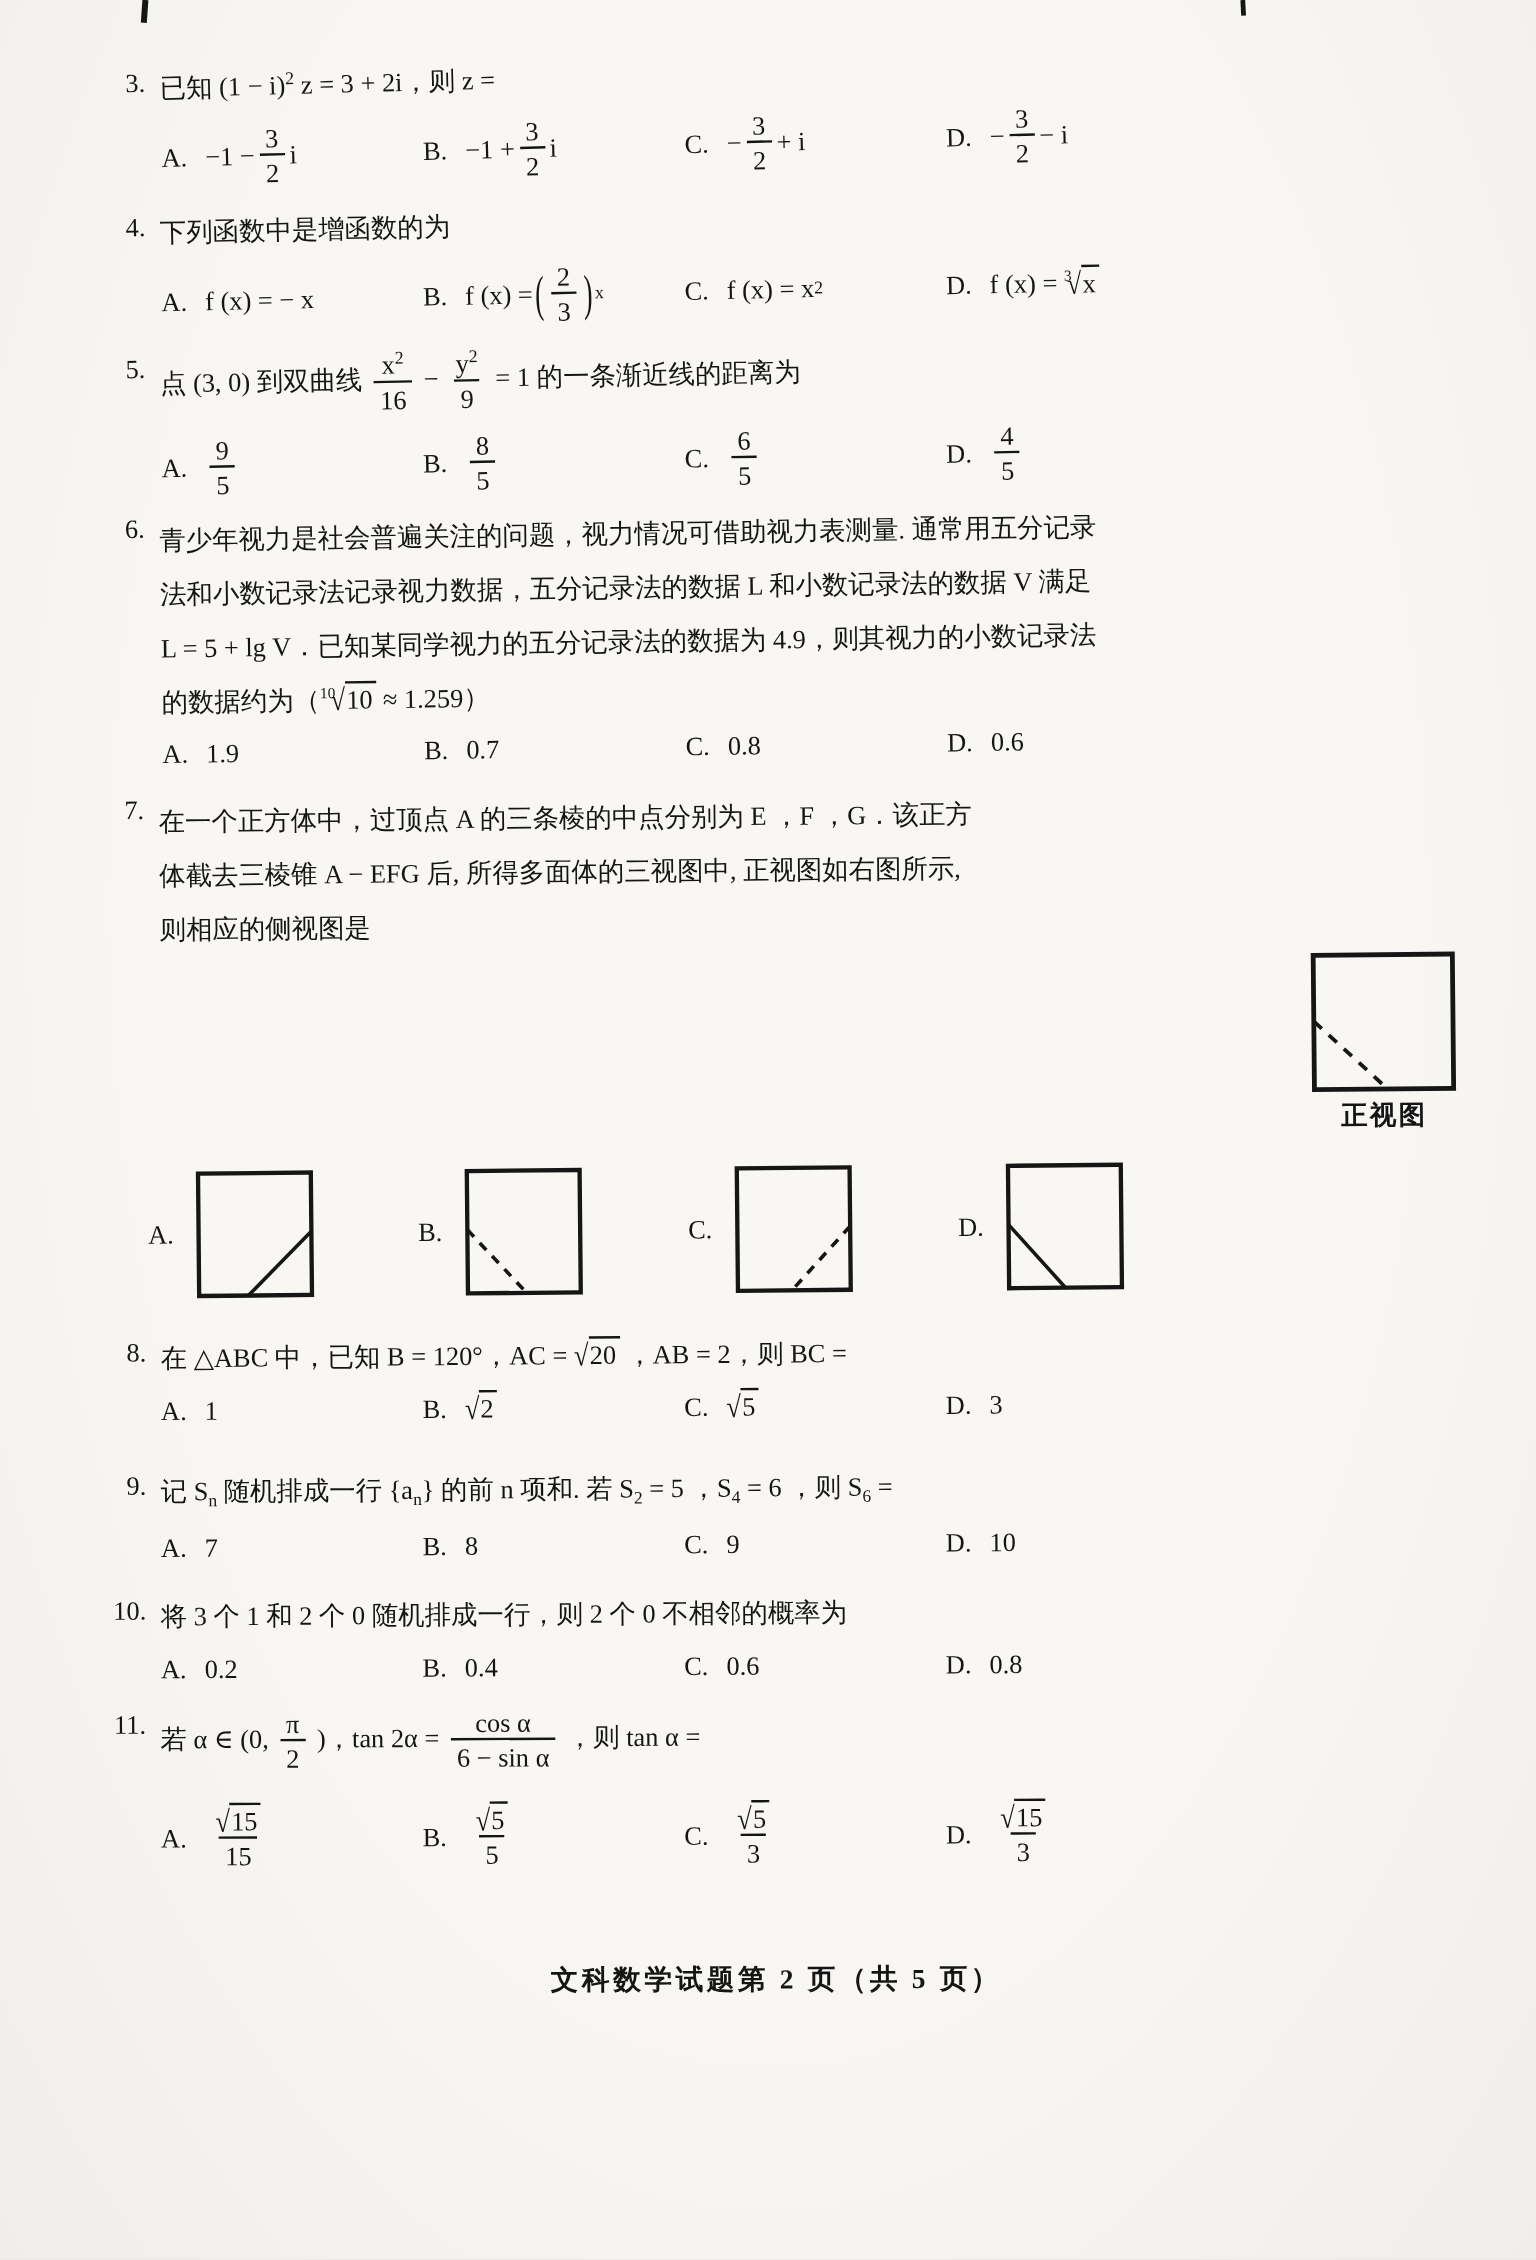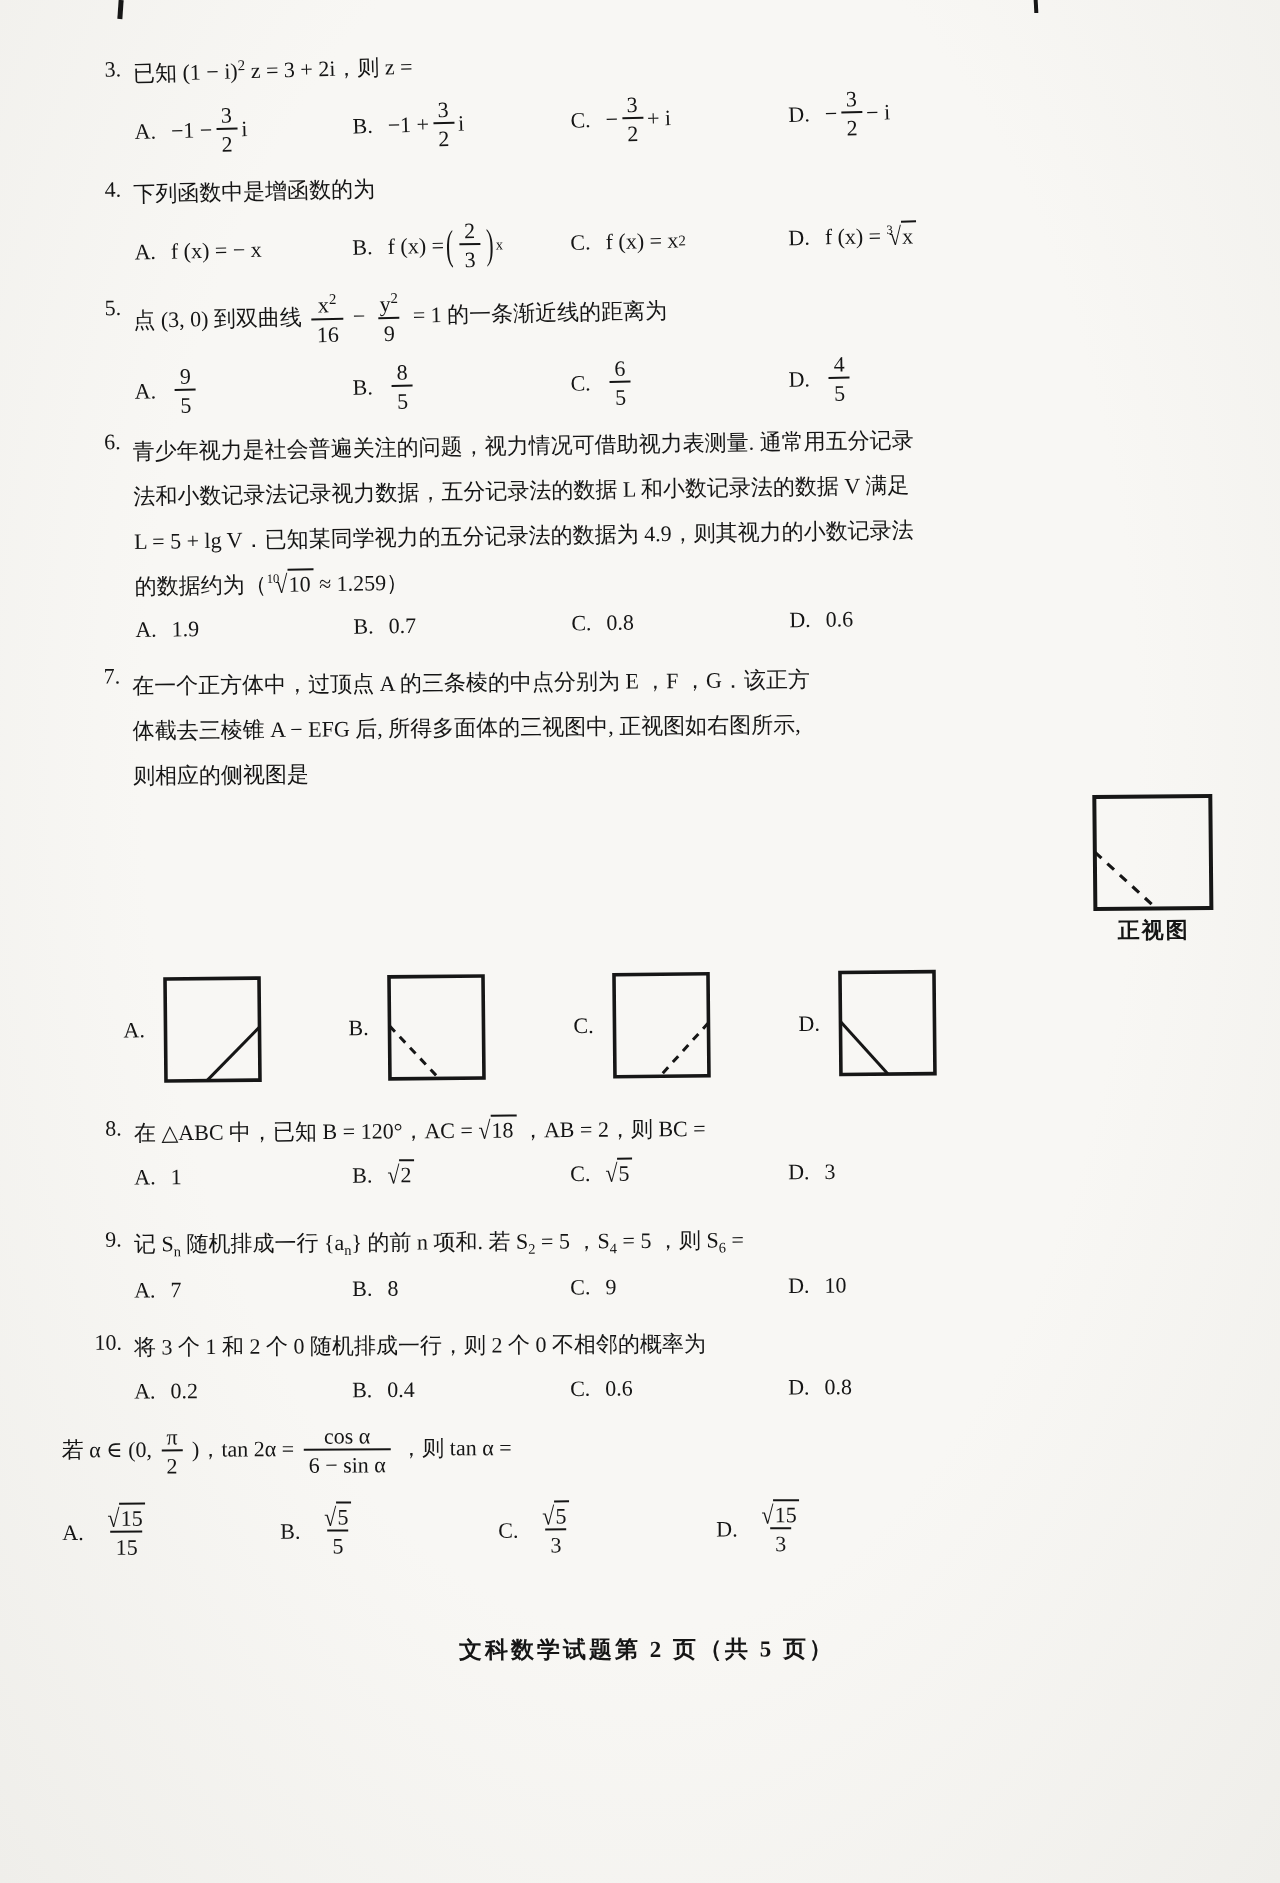--- a/index.html
+++ b/index.html
@@ -284,7 +284,7 @@
       <div class="qbody">
         <div class="stem">
           <span>在 △ABC 中，已知 B = 120°，AC =</span>
-          <span class="sqrt"><span class="sign">√</span><span class="rad">18</span></span>
+          <span class="sqrt"><span class="sign">√</span><span class="rad">20</span></span>
           <span>，AB = 2，则 BC =</span>
         </div>
         <div class="opts">

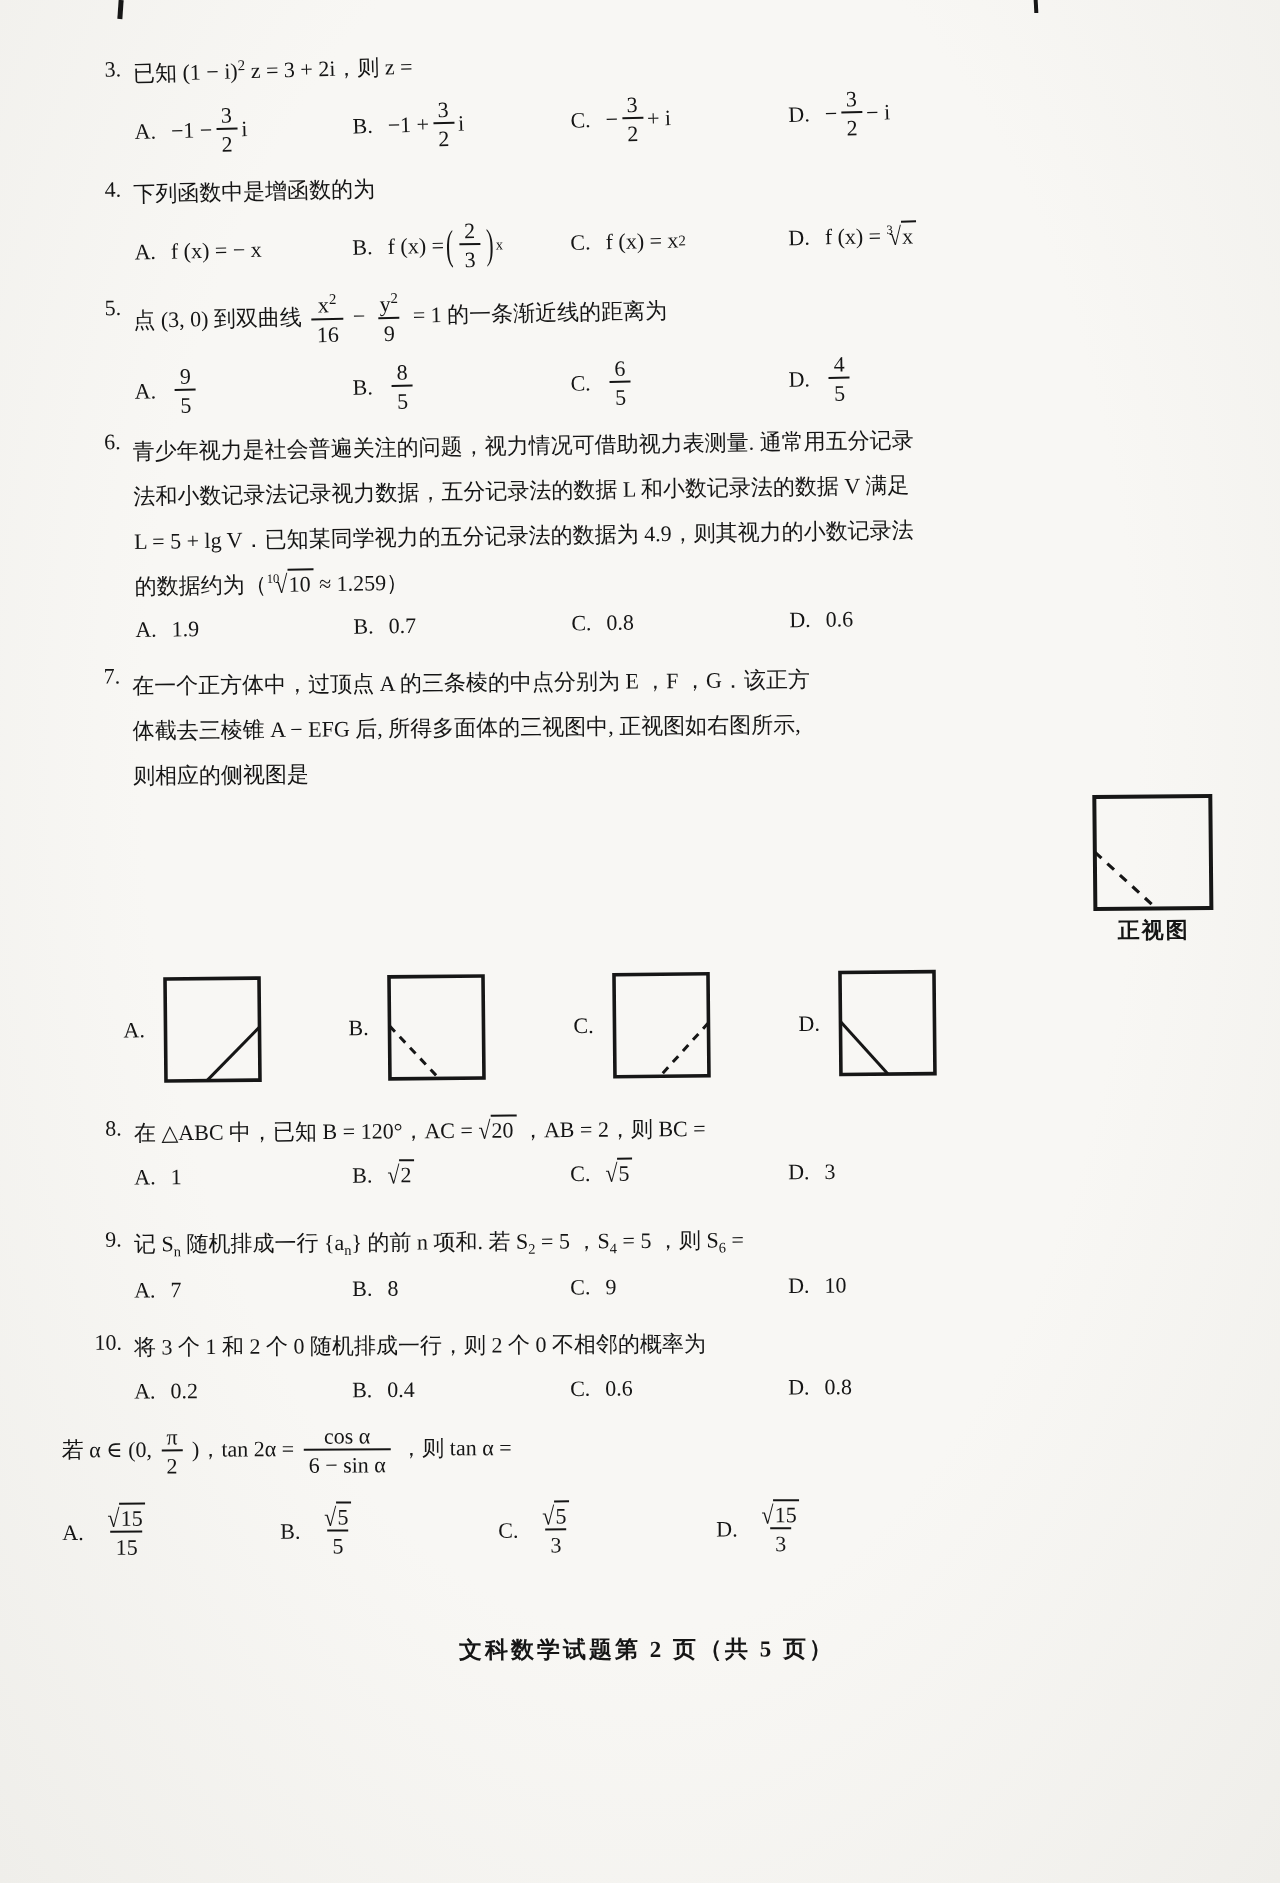--- a/index.html
+++ b/index.html
@@ -312,7 +312,7 @@
       <div class="qnum">9.</div>
       <div class="qbody">
         <div class="stem">
-          <span>记 S</span><sub class="sb">n</sub><span> 随机排成一行 {a</span><sub class="sb">n</sub><span>} 的前 n 项和. 若 S</span><sub class="sb">2</sub><span> = 5 ，S</span><sub class="sb">4</sub><span> = 5 ，则 S</span><sub class="sb">6</sub><span> =</span>
+          <span>记 S</span><sub class="sb">n</sub><span> 随机排成一行 {a</span><sub class="sb">n</sub><span>} 的前 n 项和. 若 S</span><sub class="sb">2</sub><span> = 5 ，S</span><sub class="sb">4</sub><span> = 6 ，则 S</span><sub class="sb">6</sub><span> =</span>
         </div>
         <div class="opts">
           <div class="opt">

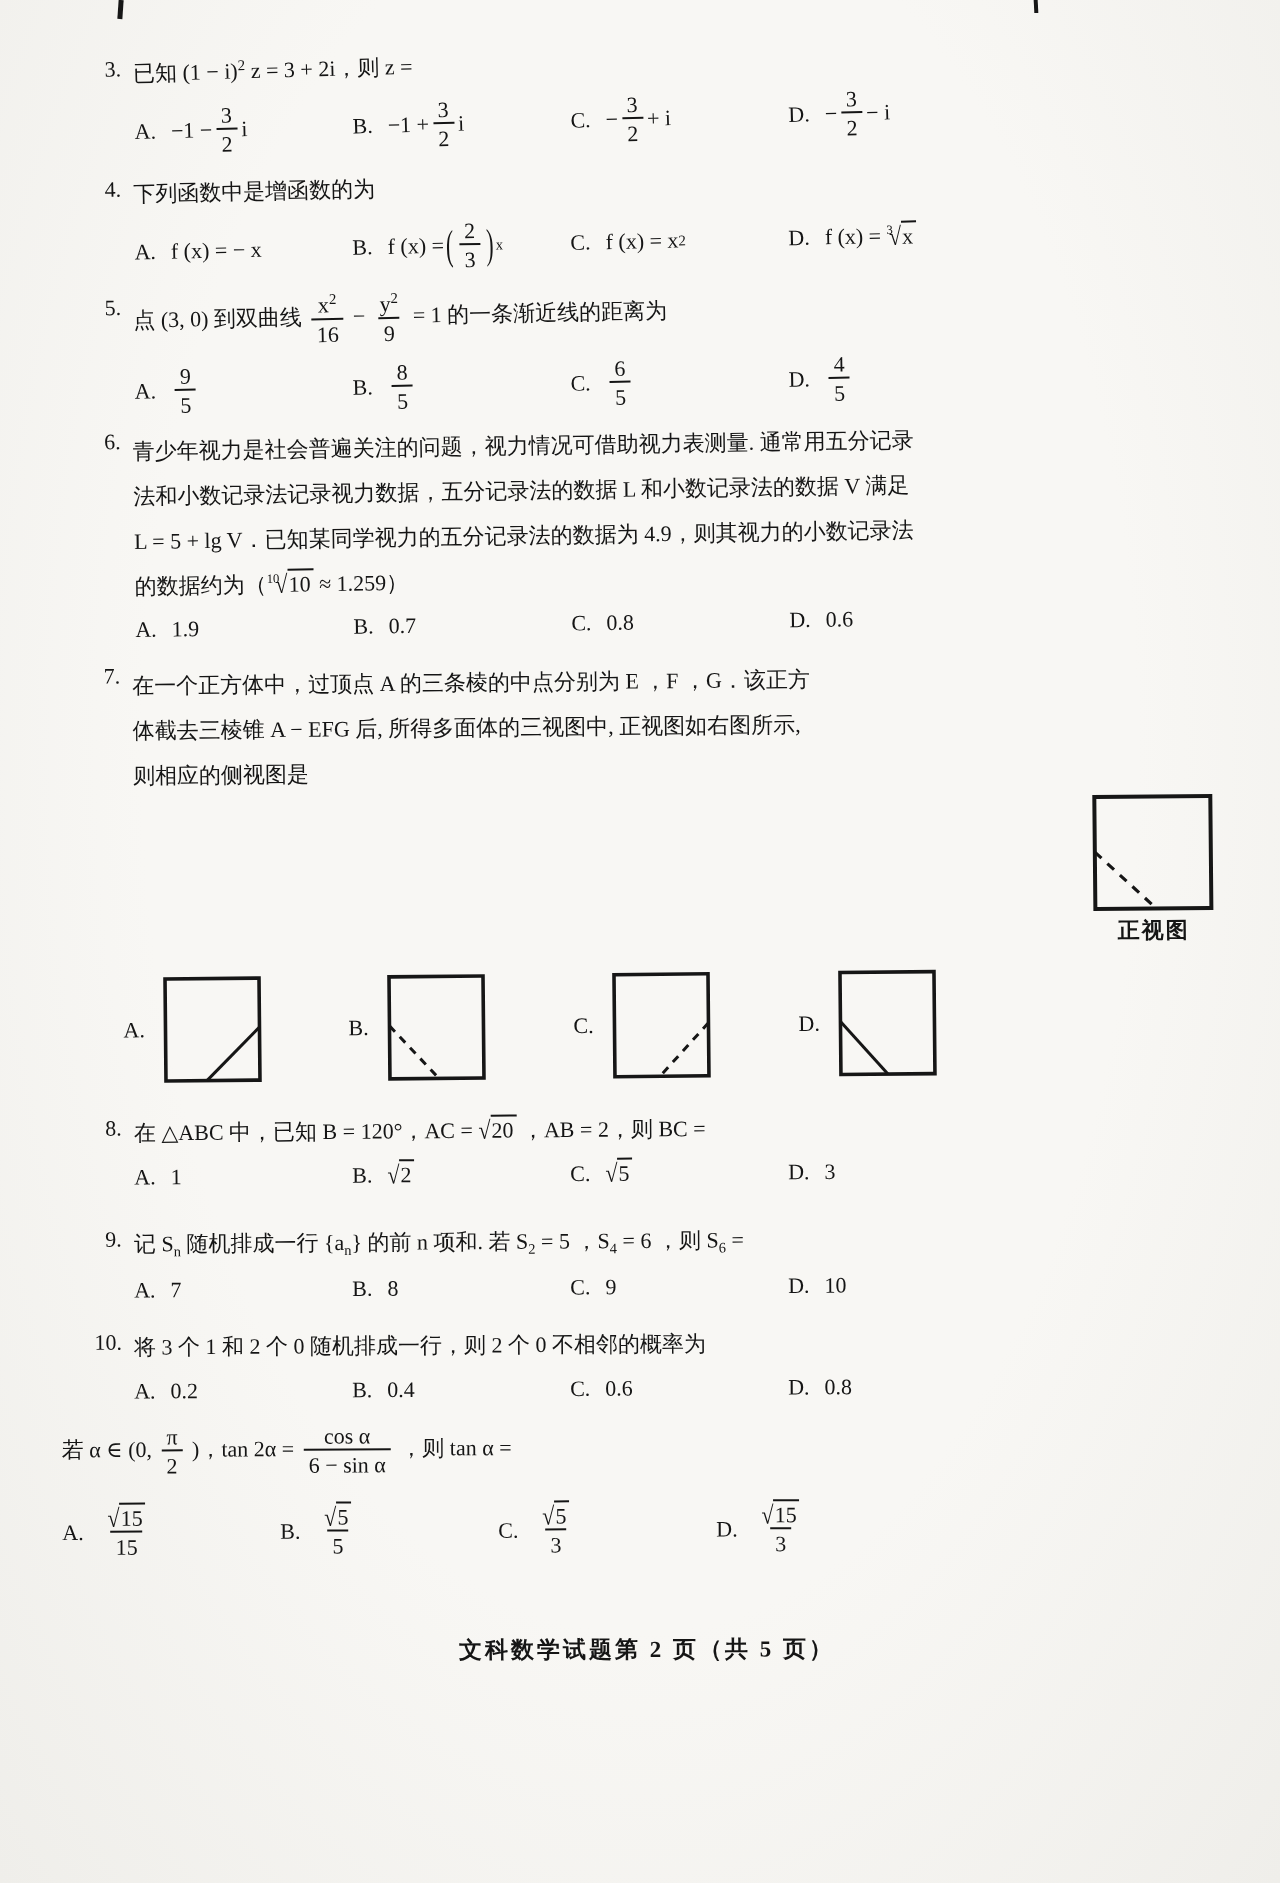--- a/index.html
+++ b/index.html
@@ -361,6 +361,7 @@
     </section>
 
     <section class="q q11">
+      <div class="qnum">11.</div>
       <div class="qbody">
         <div class="stem">
           <span>若 α ∈ (0,</span>

